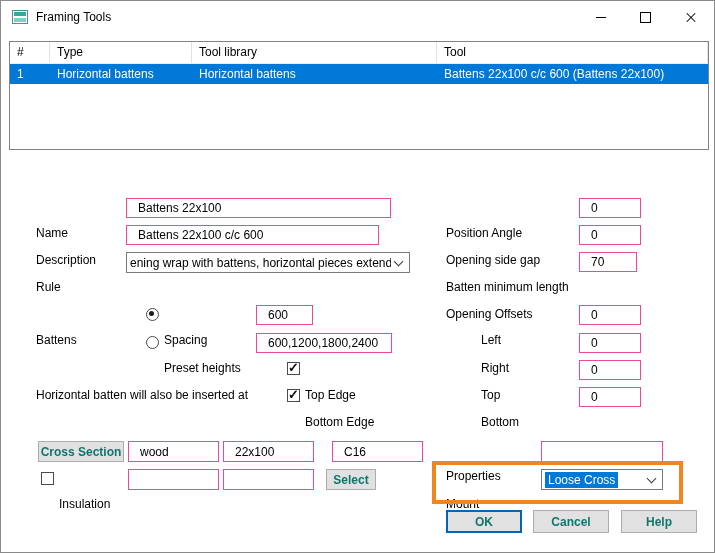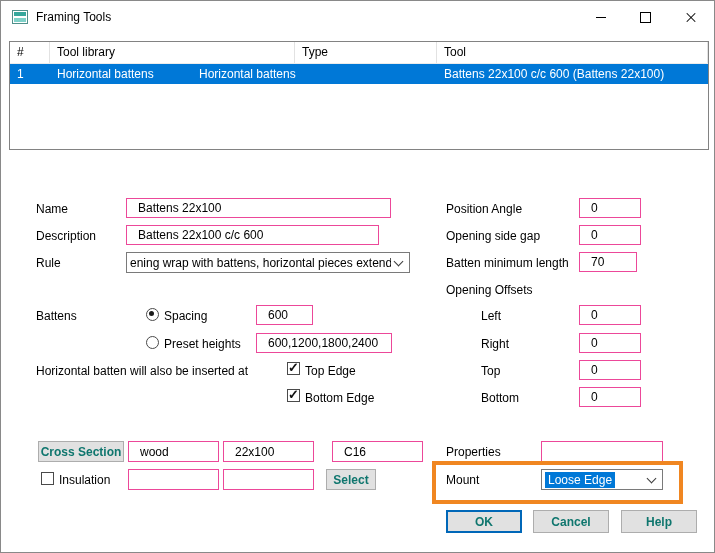--- a/index.html
+++ b/index.html
@@ -87,8 +87,8 @@
   <div class="toollist">
     <div class="tl-header">
       <div class="tl-h c0">#</div>
+      <div class="tl-h c1">Type</div>
       <div class="tl-h c2">Tool library</div>
-      <div class="tl-h c1">Type</div>
       <div class="tl-h c3">Tool</div>
     </div>
     <div class="tl-row">

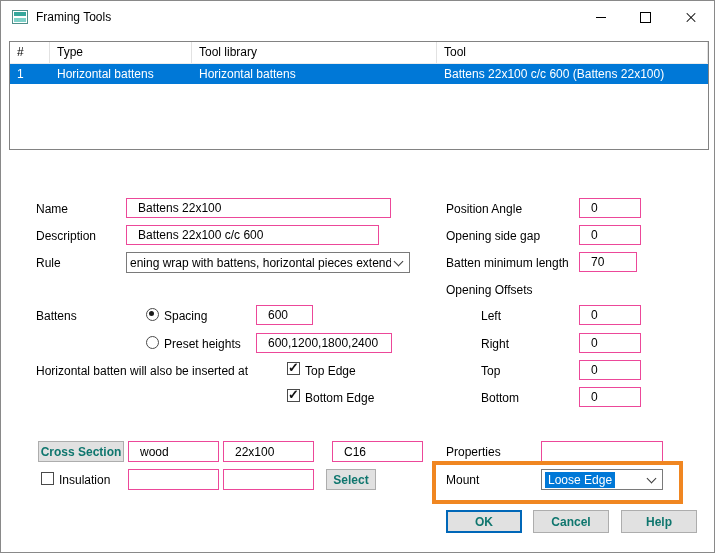--- a/index.html
+++ b/index.html
@@ -31,7 +31,7 @@
   .tl-c { padding:3px 0 0 7px; white-space:nowrap; overflow:hidden; box-sizing:border-box; }
   .c0 { width:40px; } .c1 { width:142px; } .c2 { width:245px; } .c3 { flex:1; }
 
-  .lbl { position:absolute; white-space:nowrap; }
+  .lbl { position:absolute; white-space:nowrap;margin-top:24px; }
 
   .tb {
     position:absolute; height:20px; border:1px solid #ec4899; background:#fff;

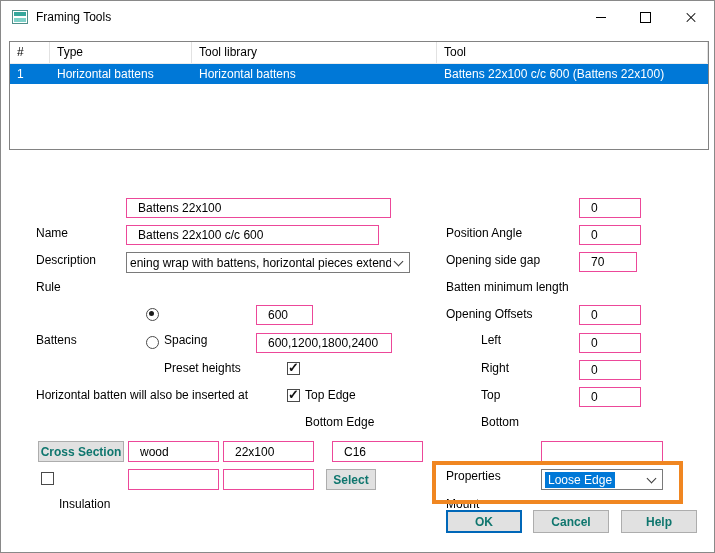--- a/index.html
+++ b/index.html
@@ -166,7 +166,7 @@
 
   <span class="lbl" style="left:445px; top:472px;">Mount</span>
   <div class="combo" style="left:540px; top:468px; width:122px;">
-    <span class="combo-text selected">Loose Edge</span>
+    <span class="combo-text selected">Loose Cross</span>
     <span class="chev" style="margin-left:auto;"></span>
   </div>
 

